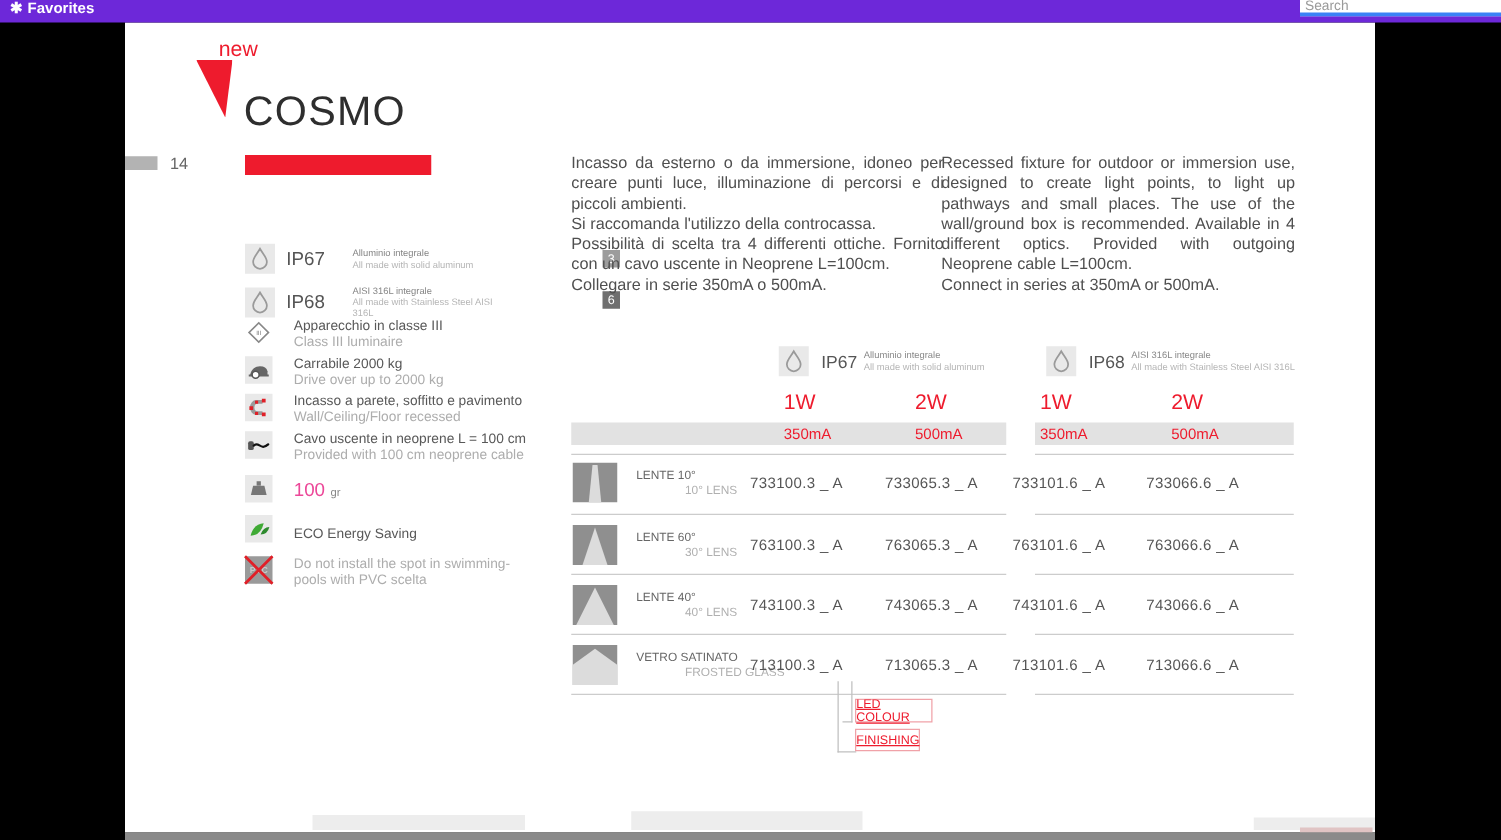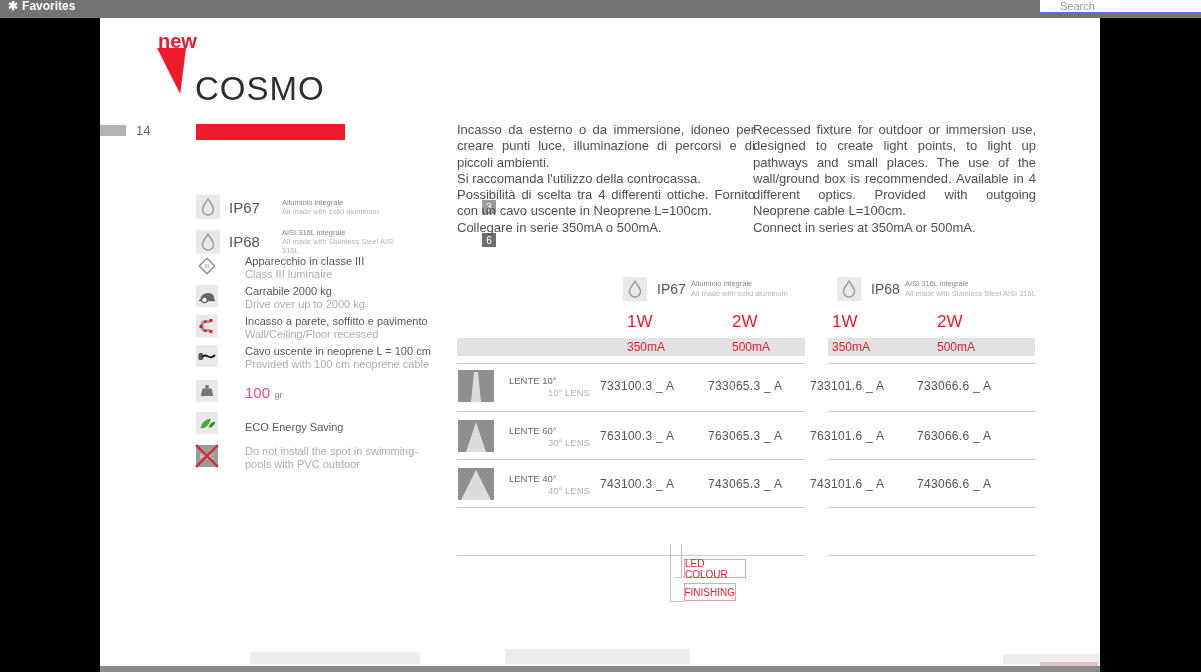--- a/index.html
+++ b/index.html
@@ -7,7 +7,7 @@
     font-family:"Liberation Sans", sans-serif; }
 
   
-  .topbar { position:absolute; left:0; top:0; width:1201px; height:18px; background:#737373; z-index:5; }
+  .topbar { position:absolute; left:0; top:0; width:1201px; height:18px; background:#6d28d9; z-index:5; }
   .fav { position:absolute; left:8px; top:-1px; color:#fff; font-size:12px; font-weight:700; cursor:pointer; }
   .fav .star { font-size:12px; margin-right:4px; }
   .searchbox { position:absolute; left:1040px; top:0; width:161px; height:13px; background:#fff;

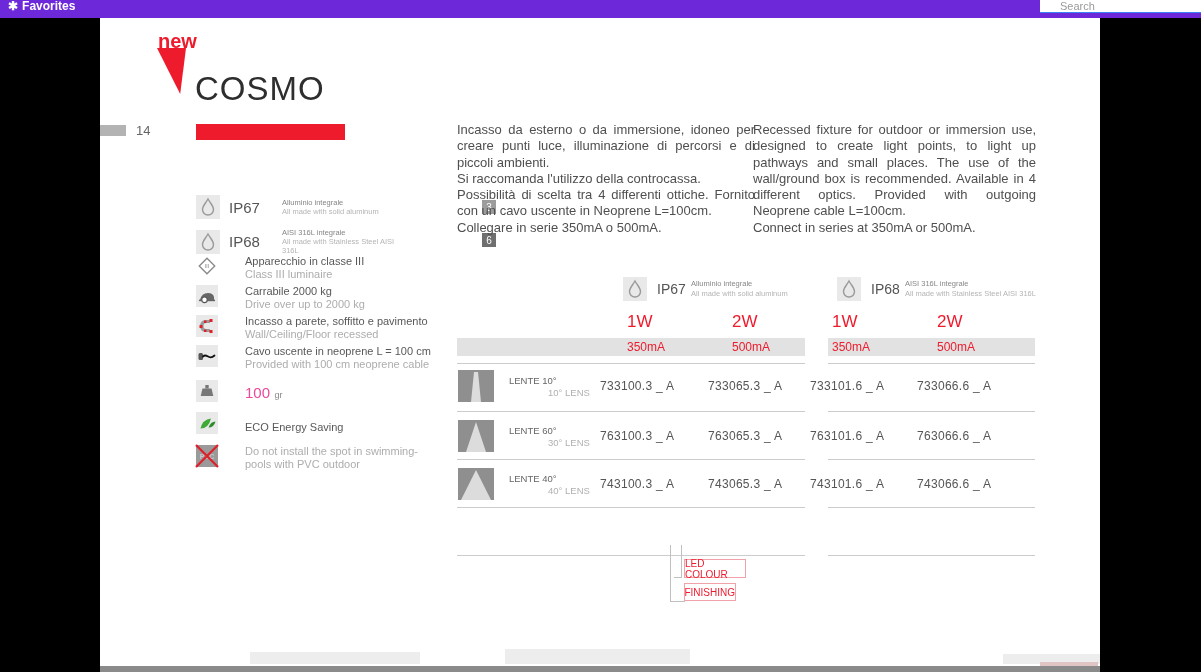--- a/index.html
+++ b/index.html
@@ -11,7 +11,7 @@
   .fav { position:absolute; left:8px; top:-1px; color:#fff; font-size:12px; font-weight:700; cursor:pointer; }
   .fav .star { font-size:12px; margin-right:4px; }
   .searchbox { position:absolute; left:1040px; top:0; width:161px; height:13px; background:#fff;
-    border:none; border-bottom:1px solid #3b82f6; font-size:11px; color:#555; padding:0 20px; outline:none; }
+    border:none; border-bottom:3px solid #3b82f6; font-size:11px; color:#555; padding:0 4px; outline:none; }
   .searchbox::placeholder { color:#9a9a9a; }
 
   

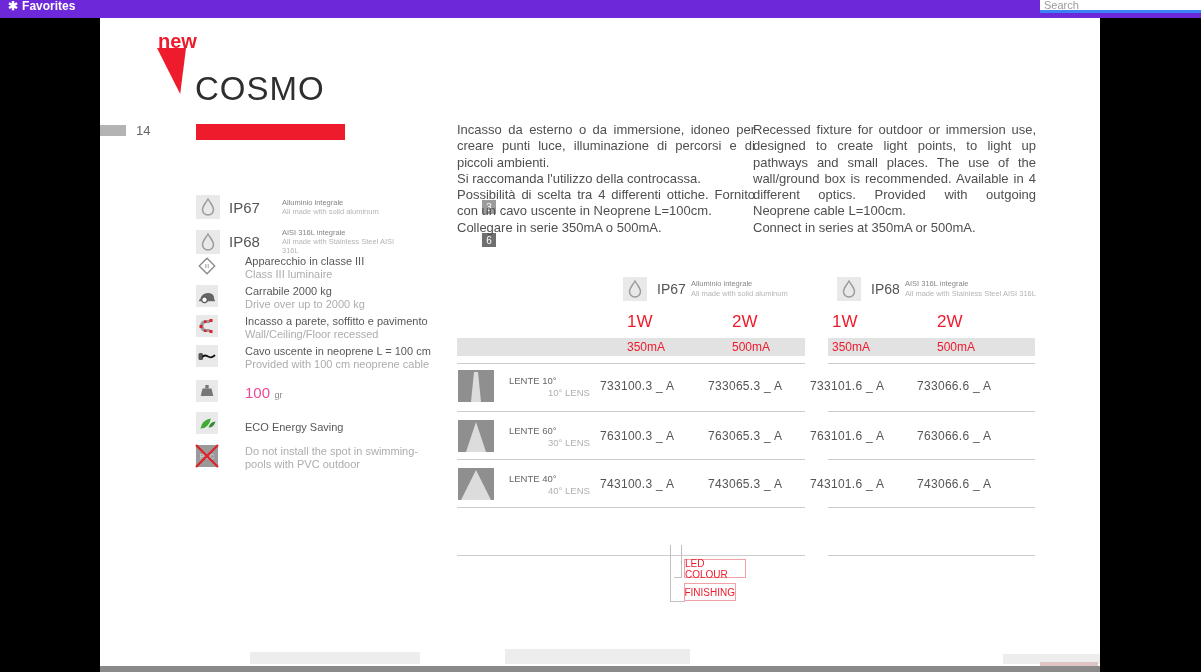--- a/index.html
+++ b/index.html
@@ -21,7 +21,7 @@
 
   .tabmark { position:absolute; left:0; top:107px; width:26px; height:11px; background:#b3b3b3; }
   .pagenum { position:absolute; left:36px; top:105px; font-size:13px; color:#666; }
-  .newlbl { position:absolute; left:58px; top:12px; font-size:20px; color:var(--red);font-weight:bold; }
+  .newlbl { position:absolute; left:75px; top:12px; font-size:17px; color:var(--red); }
   .newtri { position:absolute; left:57px; top:30px; width:29px; height:46px; background:var(--red);
     clip-path:polygon(0 0, 100% 0, 80% 100%); }
   .title { position:absolute; left:95px; top:52px; font-size:33px; font-weight:300;

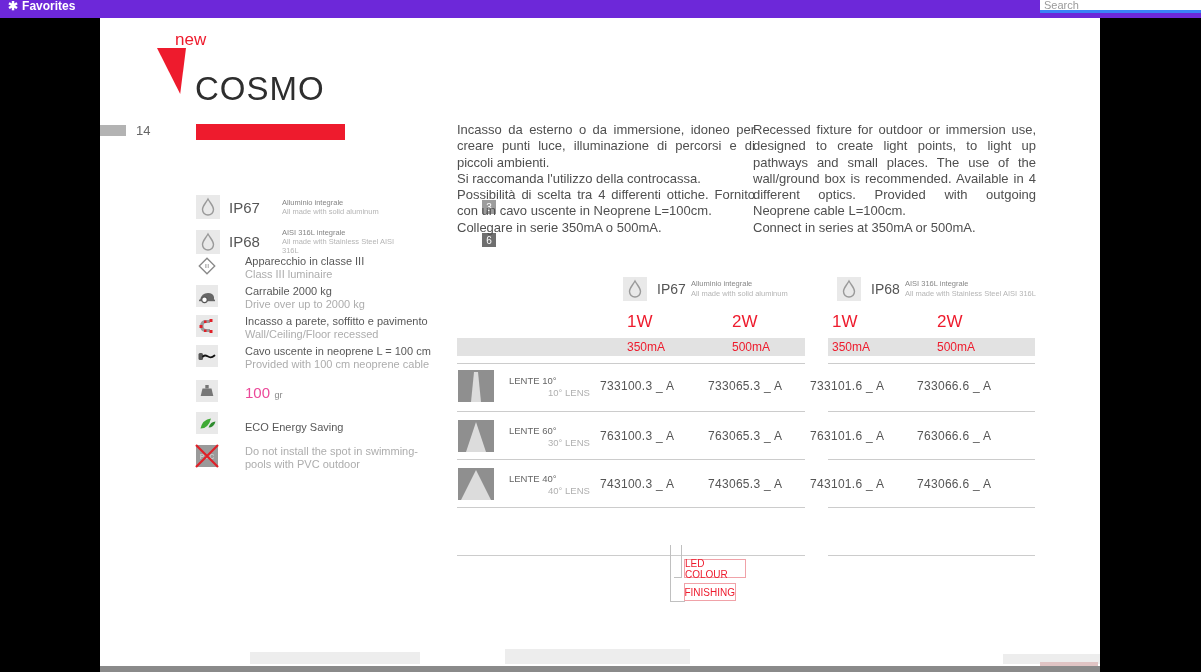--- a/index.html
+++ b/index.html
@@ -43,7 +43,7 @@
   .badge.b3 { background:#9c9c9c; }
   .badge.b6 { background:#6f6f6f; }
 
-  .sb-item { position:absolute; left:96px; width:315px; display:flex; gap:27px; }
+  .sb-item { position:absolute; left:96px; width:315px; display:flex; gap:17px; }
   .sb-icon { width:22px; height:22px; background:#e9e9e9; flex:none;
     display:flex; align-items:center; justify-content:center; }
   .sb-icon.plain { background:#fff; }

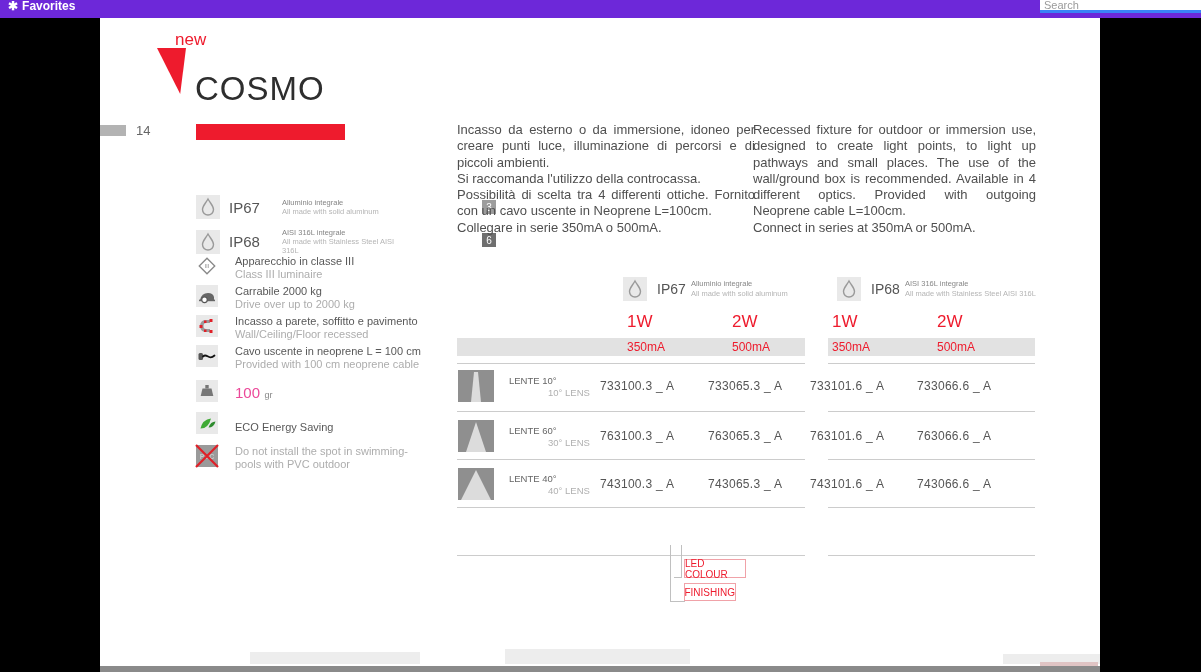--- a/index.html
+++ b/index.html
@@ -223,7 +223,7 @@
         </svg>
     </span>
     <span style="width:175px">
-      <div class="sb-sub">Do not install the spot in swimming-pools with PVC outdoor</div>
+      <div class="sb-sub">Do not install the spot in swimming-pools with PVC scelta</div>
     </span>
   </div>
 

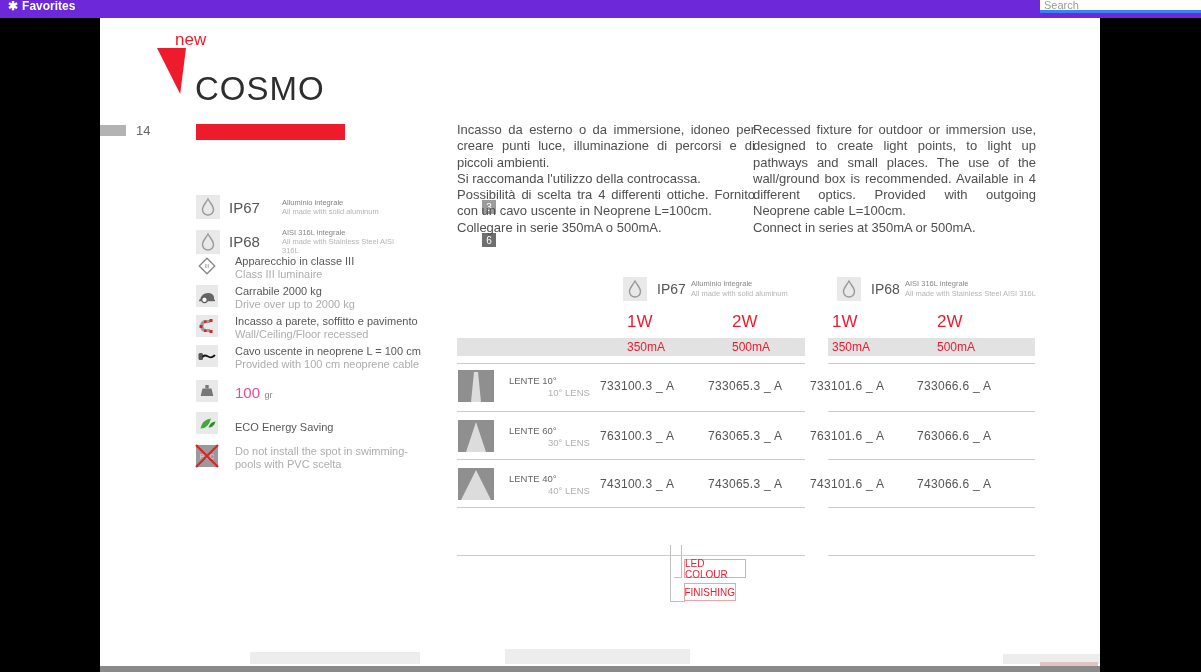--- a/index.html
+++ b/index.html
@@ -323,6 +323,20 @@
     <div class="r-code c3">743066.6 _ A</div>
   </div>
 
+  <div class="t-row" style="top:490px">
+    <svg class="r-icon" viewBox="0 0 36 32">
+        <rect width="36" height="32" fill="#8f8f8f"></rect>
+        <polygon points="0,16 18,3 36,16 36,32 0,32" fill="#dcdcdc"></polygon>
+      </svg>
+    <div class="r-names">
+      <div class="r-n1">VETRO SATINATO</div>
+      <div class="r-n2">FROSTED GLASS</div>
+    </div>
+    <div class="r-code c0">713100.3 _ A</div>
+    <div class="r-code c1">713065.3 _ A</div>
+    <div class="r-code c2">713101.6 _ A</div>
+    <div class="r-code c3">713066.6 _ A</div>
+  </div>
 
   <div class="cline" style="left:570px;top:527px;width:1px;height:57px"></div>
   <div class="cline" style="left:581px;top:527px;width:1px;height:33px"></div>

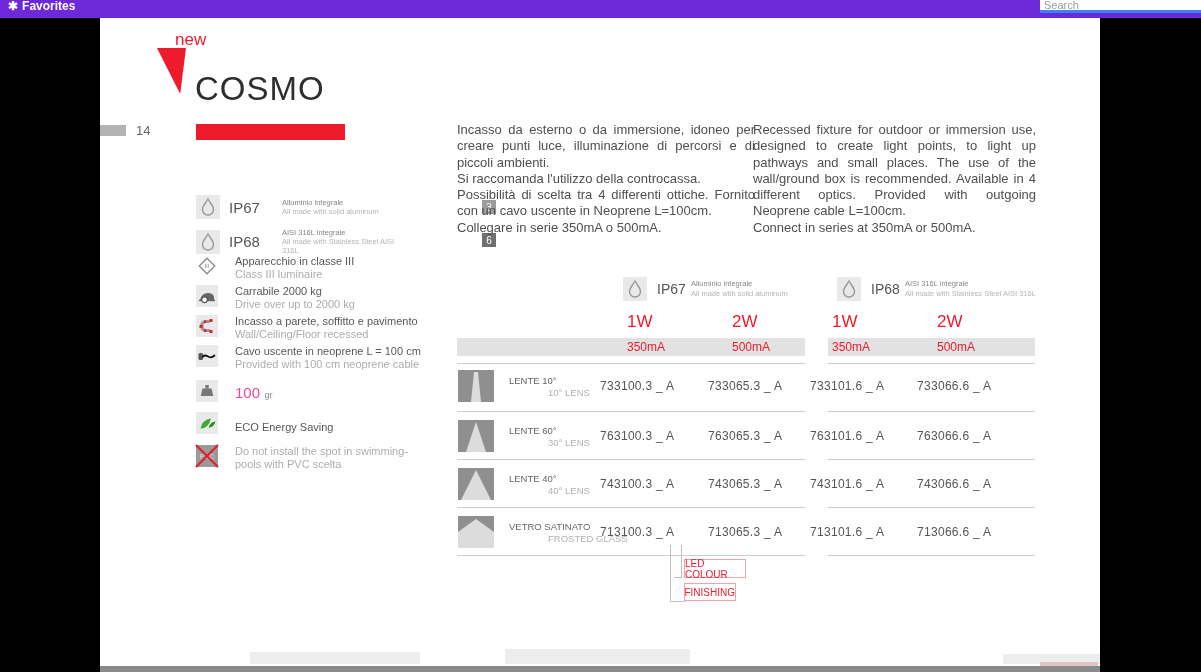--- a/index.html
+++ b/index.html
@@ -84,7 +84,7 @@
   
   .cline { position:absolute; background:#c0c0c0; }
   .cbox { position:absolute; border:1px solid #f0a2a8; color:var(--red); font-size:10px;
-    display:flex; align-items:center; justify-content:flex-end; }
+    display:flex; align-items:center; justify-content:flex-start;text-decoration:underline; }
 </style>
 </head>
 <body>

